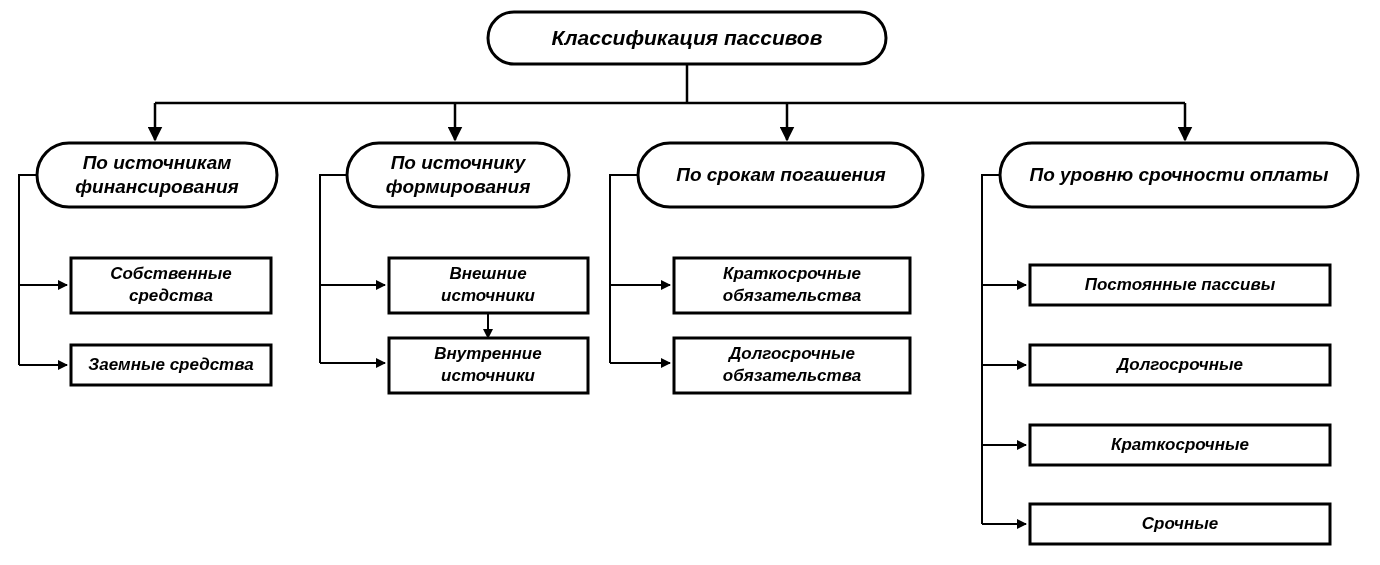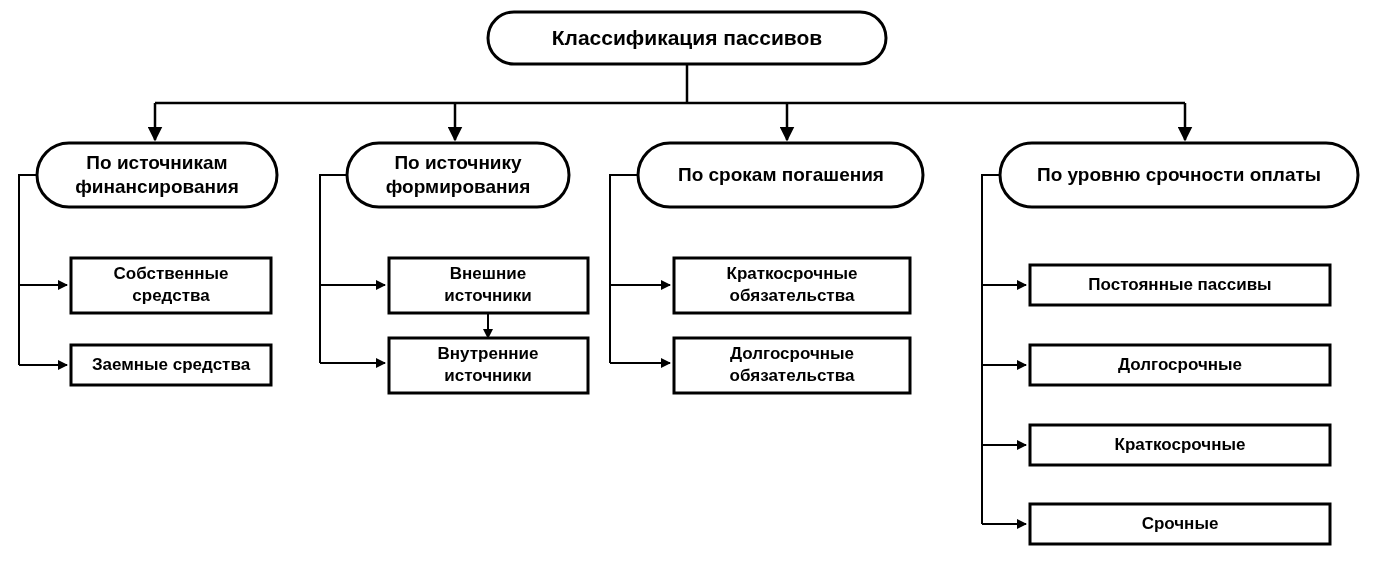--- a/index.html
+++ b/index.html
@@ -18,6 +18,7 @@
     width: 1380px;
     height: 565px;
     background: #ffffff;
+    font-style: italic;
   }
   svg#flowchart {
     display: block;

